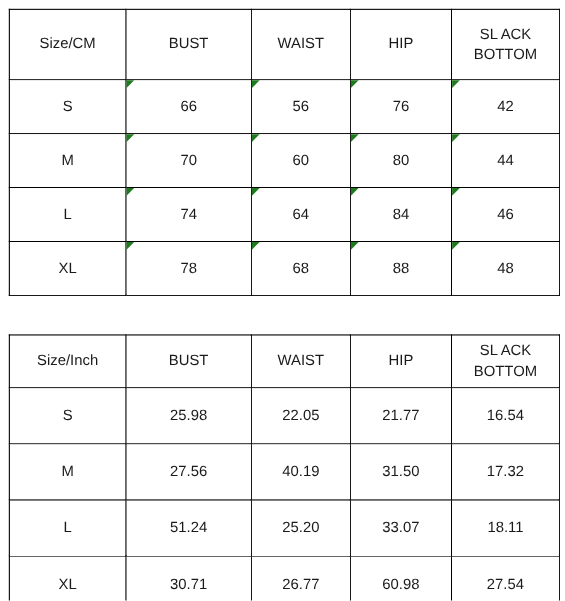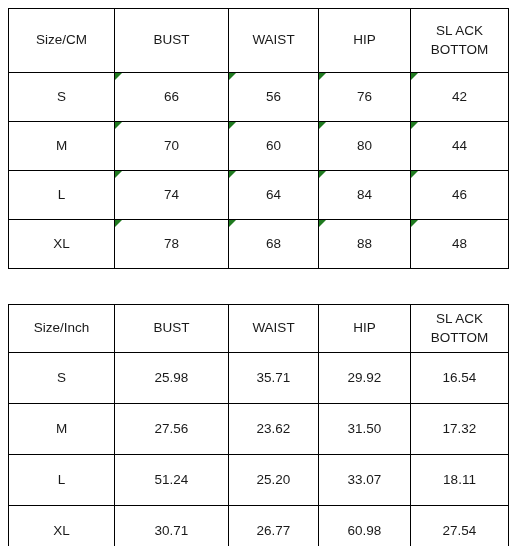--- a/index.html
+++ b/index.html
@@ -167,7 +167,7 @@
       <tr class="data-row">
         <td>S</td>
         <td>25.98</td>
-        <td>35.71</td>
+        <td>22.05</td>
         <td>29.92</td>
         <td>16.54</td>
       </tr>

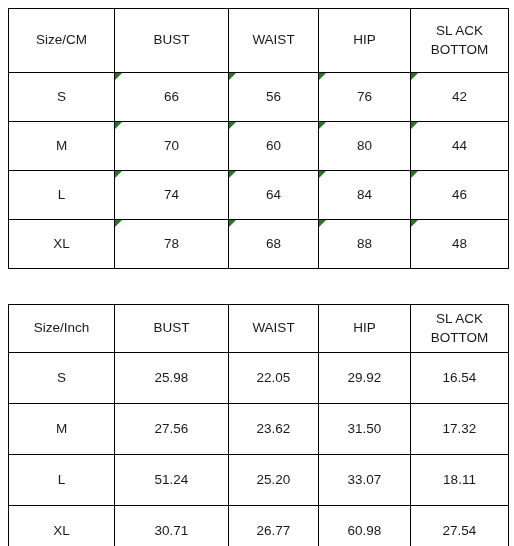--- a/index.html
+++ b/index.html
@@ -168,7 +168,7 @@
         <td>S</td>
         <td>25.98</td>
         <td>22.05</td>
-        <td>29.92</td>
+        <td>21.77</td>
         <td>16.54</td>
       </tr>
       <tr class="data-row">

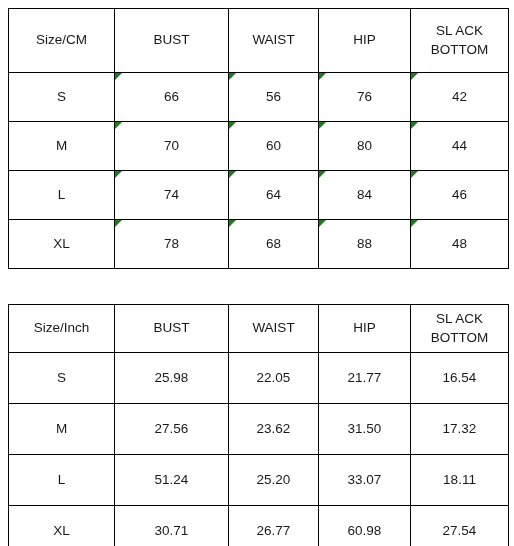--- a/index.html
+++ b/index.html
@@ -174,7 +174,7 @@
       <tr class="data-row">
         <td>M</td>
         <td>27.56</td>
-        <td>23.62</td>
+        <td>40.19</td>
         <td>31.50</td>
         <td>17.32</td>
       </tr>

